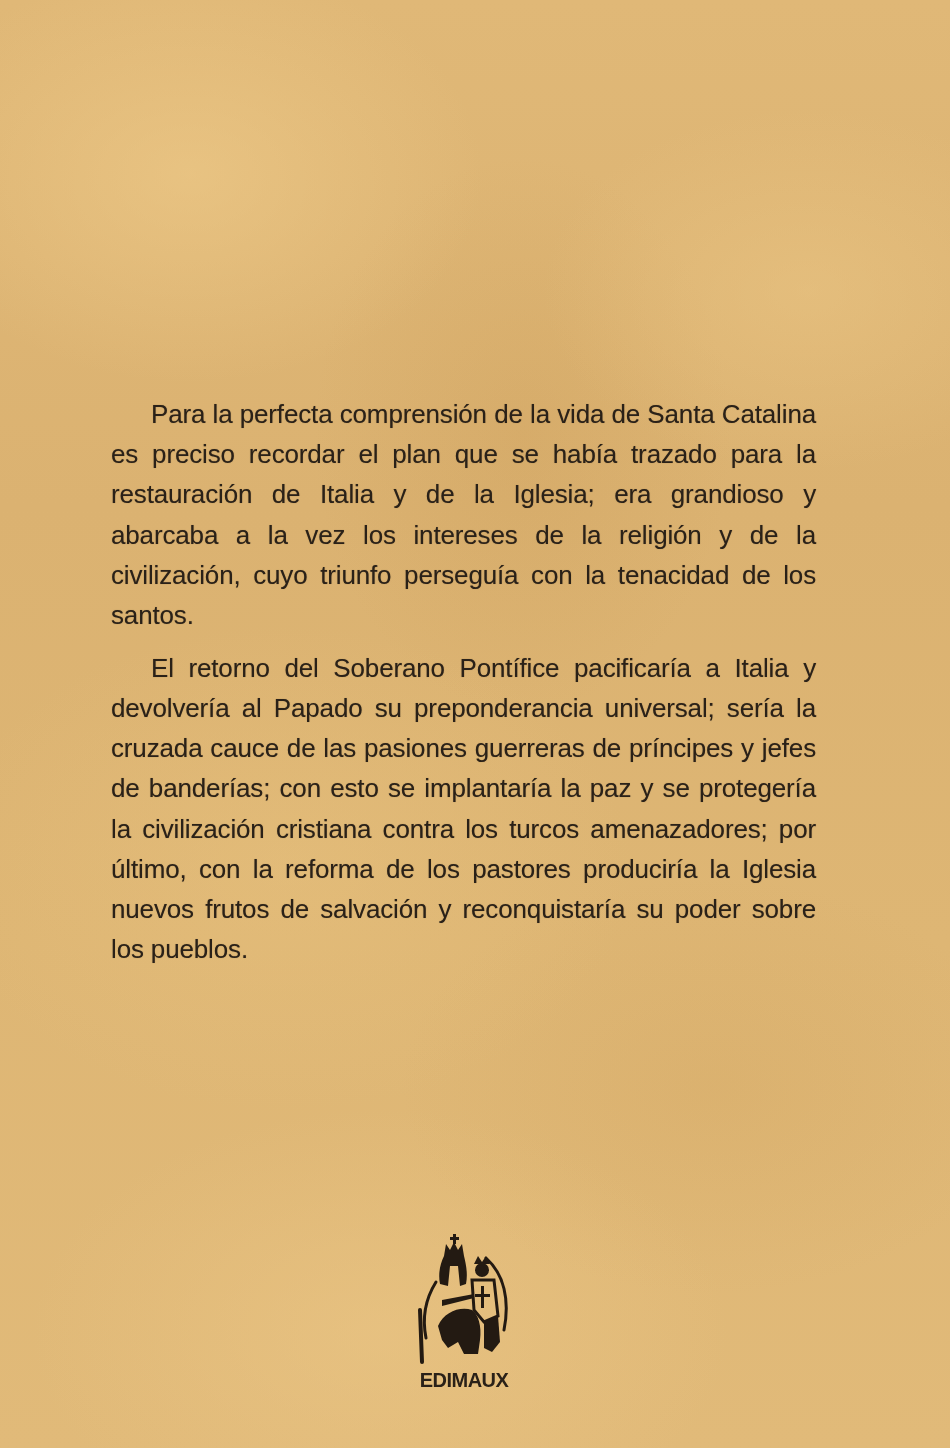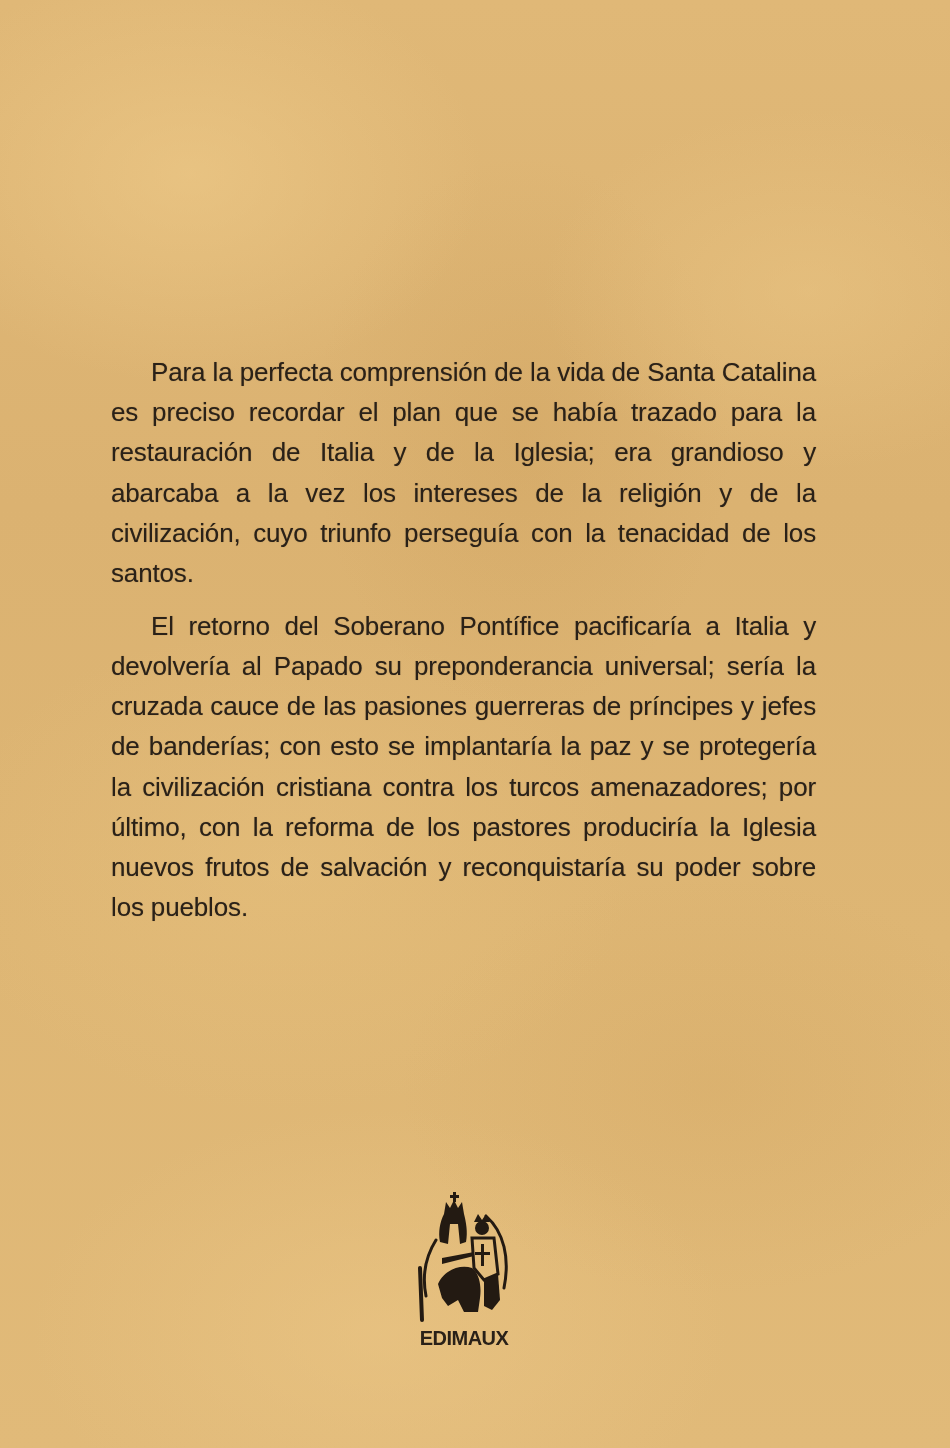--- a/index.html
+++ b/index.html
@@ -24,6 +24,7 @@
     .cover {
       position: absolute;
       inset: 0;
+      margin-top: 42px;
     }
     .text-block {
       position: absolute;

